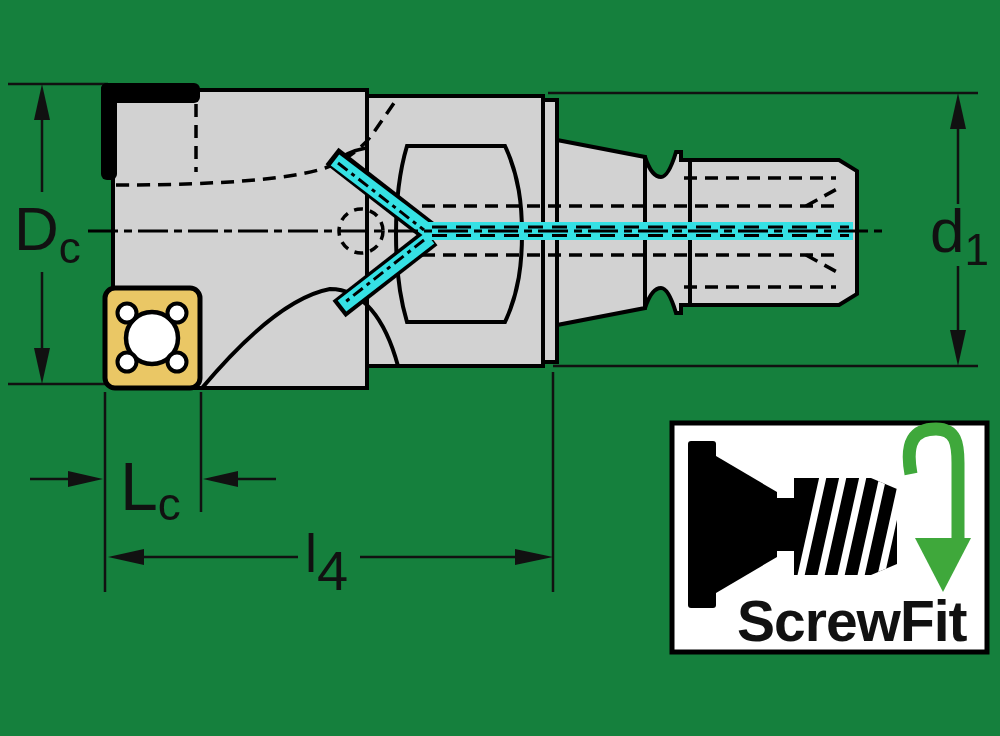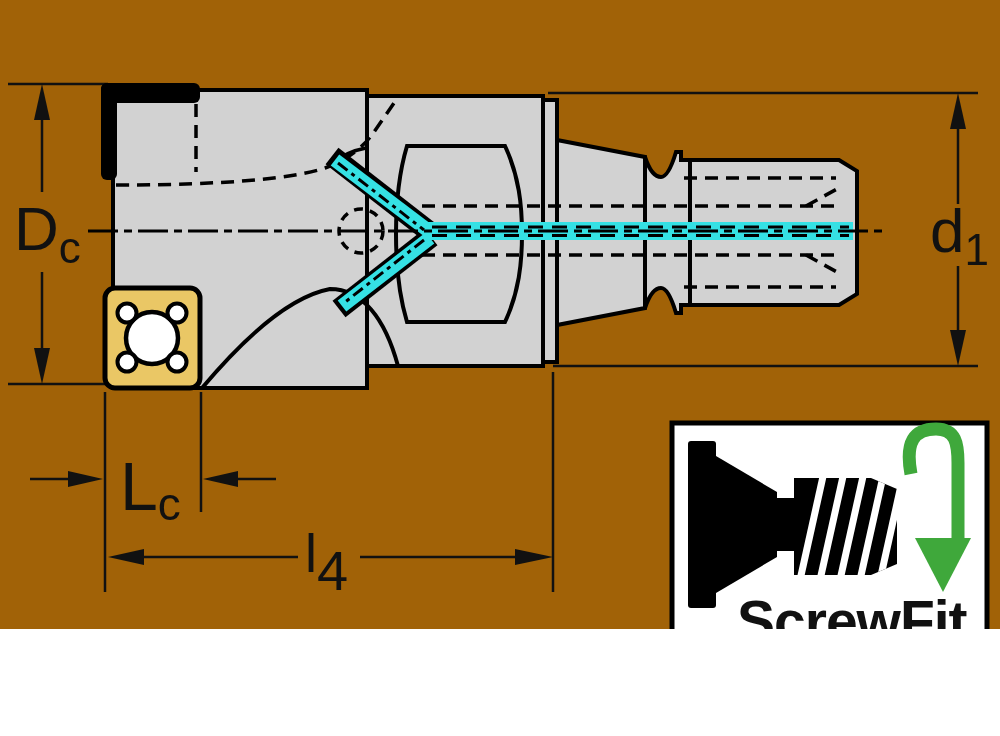--- a/index.html
+++ b/index.html
@@ -4,7 +4,7 @@
 <style>
   html,body{margin:0;padding:0;background:#ffffff;}
   #stage{
-    position:relative;width:1000px;height:629px;background:#a16207;
+    position:relative;width:1000px;height:736px;background:#15803d;
     font-family:"Liberation Sans", sans-serif;overflow:hidden;
   }
   svg{position:absolute;left:0;top:0;}

